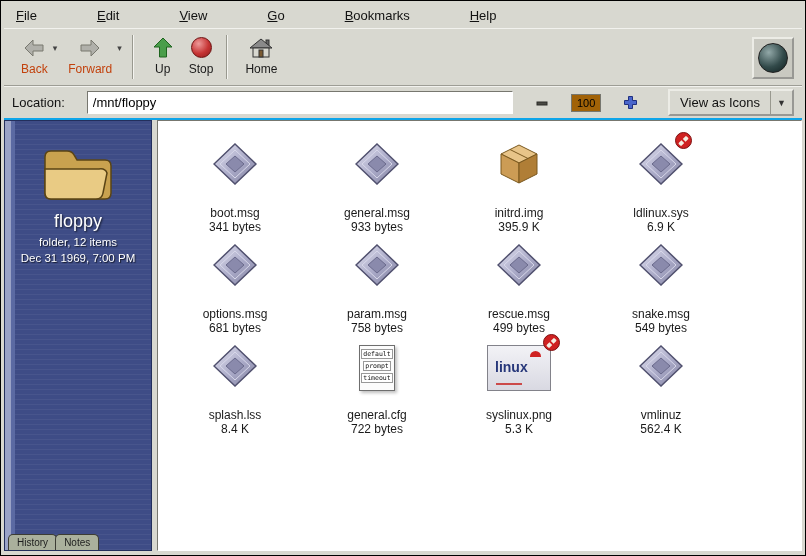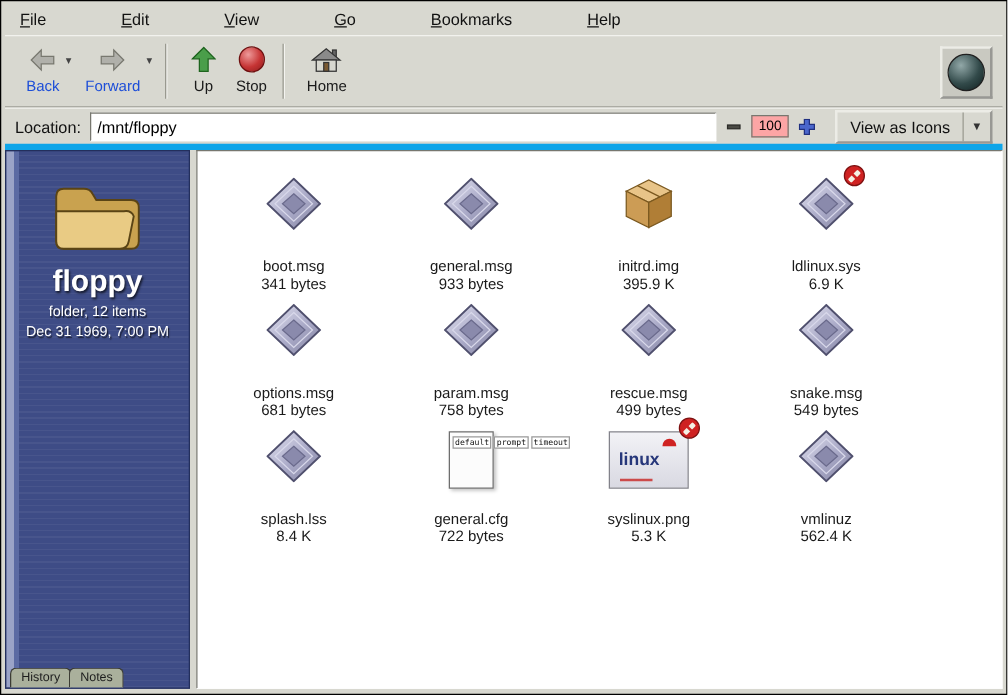--- a/index.html
+++ b/index.html
@@ -29,7 +29,7 @@
   .tb-btn { display:flex; flex-direction:column; align-items:center; padding:2px 7px 1px; min-width:38px; }
   .tb-btn .ic { height:25px; display:flex; align-items:center; justify-content:center; }
   .tb-btn .lbl { font-size:12px; color:#1a1a1a; margin-top:2px; white-space:nowrap; }
-  .tb-btn.disabled .lbl { color:#1d4ed8; }
+  .tb-btn.disabled .lbl { color:#c2410c; }
   .tb-chevron { font-size:9px; color:#444; margin:10px 4px 0 -2px; cursor:default; }
   .tb-sep { width:2px; height:44px; border-left:1px solid #99998f; border-right:1px solid #f4f4f0; margin:2px 10px 0 6px; }
   .ic-stop { width:21px; height:21px; border-radius:50%;

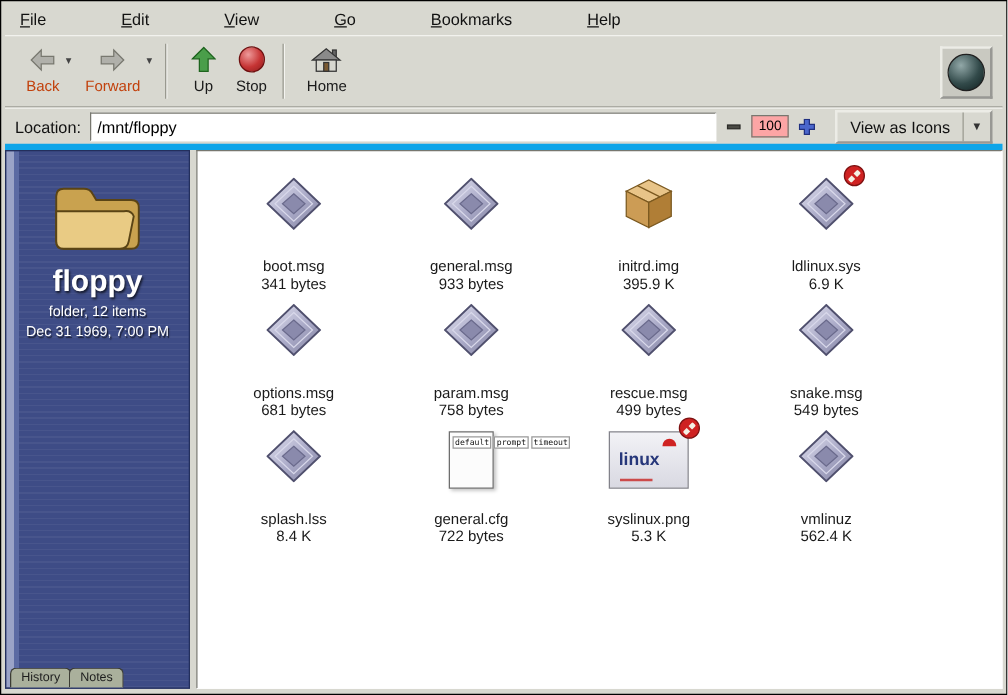--- a/index.html
+++ b/index.html
@@ -44,8 +44,8 @@
 
   
   .locationbar {
-    display:flex; align-items:center; gap:7px; height:34px; padding:4px 8px;
-    border-top:1px solid #f2f2ee; border-bottom:5px solid #0ea5e9;
+    display:flex; align-items:center; gap:22px; height:34px; padding:4px 8px;
+    border-top:1px solid #f2f2ee; border-bottom:2px solid #0ea5e9;
   }
   .loc-label { font-size:13px; color:#111; white-space:nowrap; }
   .loc-input { flex:1; height:23px; border:1px solid; border-color:#77776f #ffffff #ffffff #77776f;

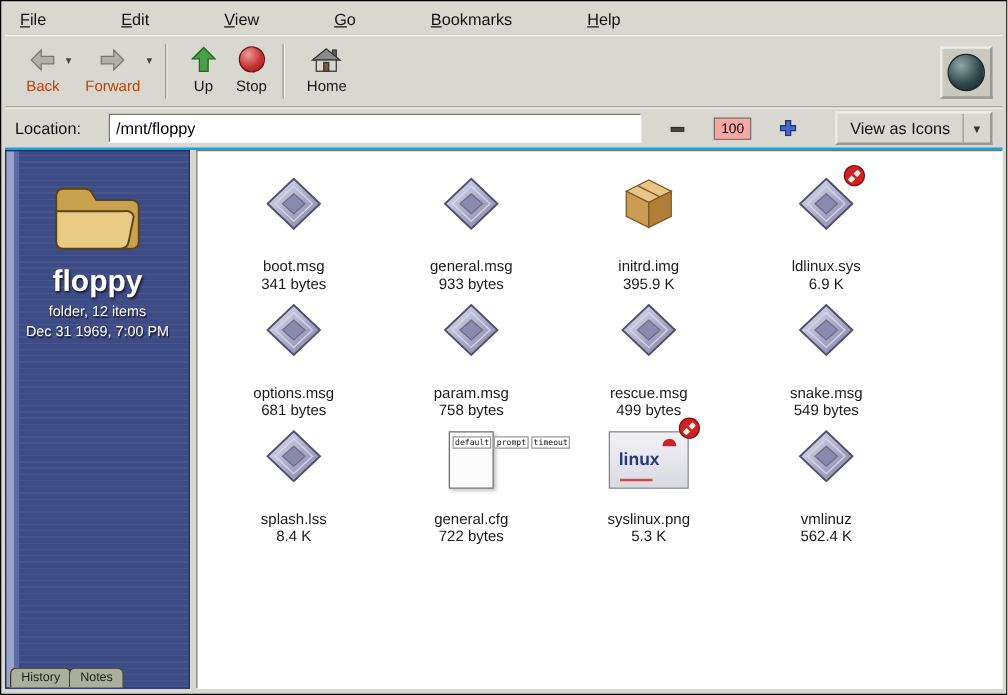--- a/index.html
+++ b/index.html
@@ -51,7 +51,7 @@
   .loc-input { flex:1; height:23px; border:1px solid; border-color:#77776f #ffffff #ffffff #77776f;
     background:#fff; font:13px "Liberation Sans", sans-serif; padding:0 5px; color:#000; }
   .zoom-btn { background:none; border:none; display:flex; align-items:center; padding:1px; cursor:default; }
-  .zoom-level { width:30px; height:18px; background:#fca5a5; border:1px solid #77776f;
+  .zoom-level { width:30px; height:18px; background:#a16207; border:1px solid #77776f;
     font-size:11px; color:#000; display:flex; align-items:center; justify-content:center; }
   .view-btn { display:flex; align-items:stretch; height:27px; border:2px outset #ecece6;
     background:var(--window-bg,#d8d8d0); margin-left:8px; cursor:default; }

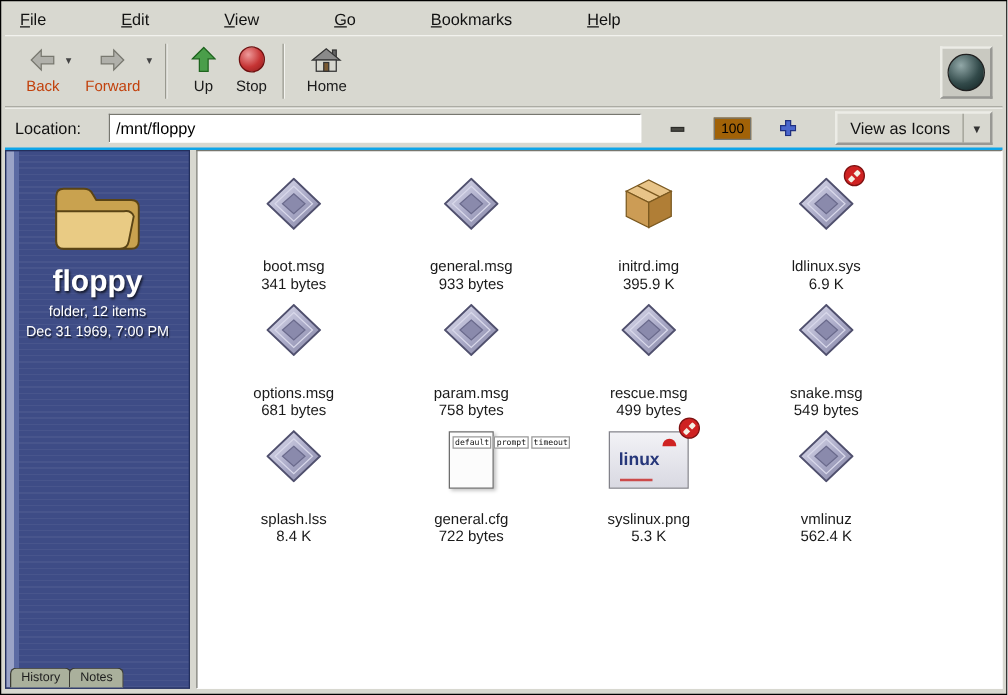--- a/index.html
+++ b/index.html
@@ -72,7 +72,7 @@
     display:flex; flex-direction:column; align-items:center;
   }
   .sb-folder { margin-top:22px; }
-  .sb-title { font-size:24px; font-weight:bold; margin-top:4px; text-shadow:1px 1px 2px rgba(0,0,0,0.7); }
+  .sb-title { font-size:18px; font-weight:normal; margin-top:4px; text-shadow:1px 1px 2px rgba(0,0,0,0.7); }
   .sb-info, .sb-date { font-size:11.5px; margin-top:4px; text-shadow:1px 1px 1px rgba(0,0,0,0.7); }
   .sb-tabs { position:absolute; bottom:0; left:3px; display:flex; }
   .sb-tab { font-size:10px; padding:2px 8px 2px; background:#aab09c; color:#1d1d1d;

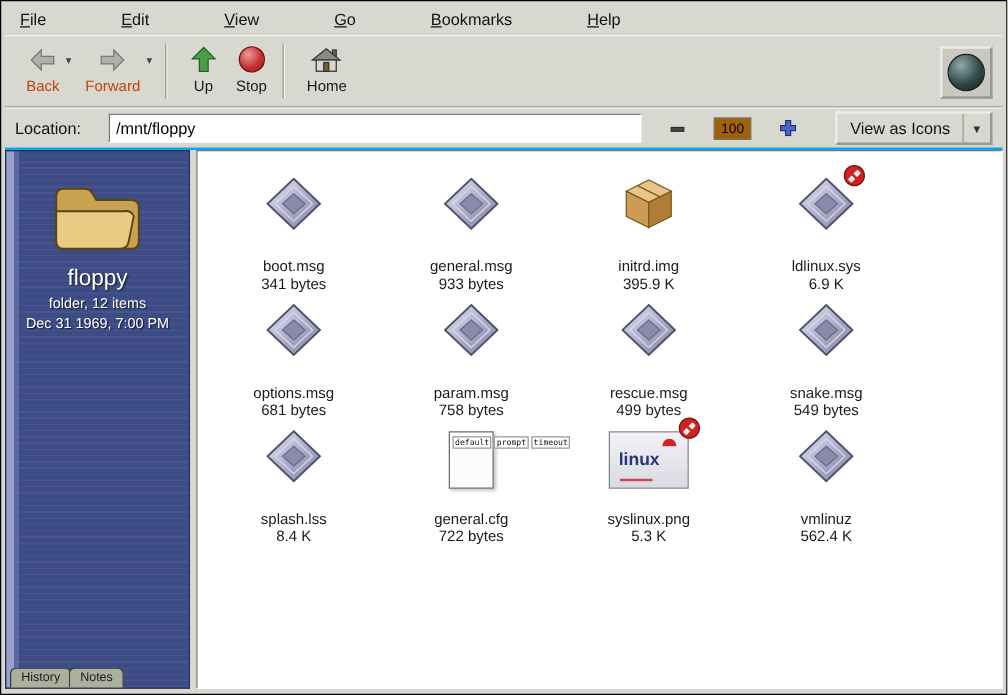--- a/index.html
+++ b/index.html
@@ -90,7 +90,7 @@
 
   .icon-textfile { width:36px; height:46px; background:#fcfcfc; border:1px solid #6e6e6e;
     box-shadow:2px 2px 3px rgba(0,0,0,0.25);
-    display:flex; flex-direction:row; align-items:flex-start; padding:3px 2px; gap:2px; }
+    display:flex; flex-direction:column; align-items:center; padding:3px 2px; gap:2px; }
   .tf-line { font:6.5px "DejaVu Sans Mono", monospace; line-height:8px; color:#111;
     border:1px solid #999; background:#fff; padding:0 1px; }
 

